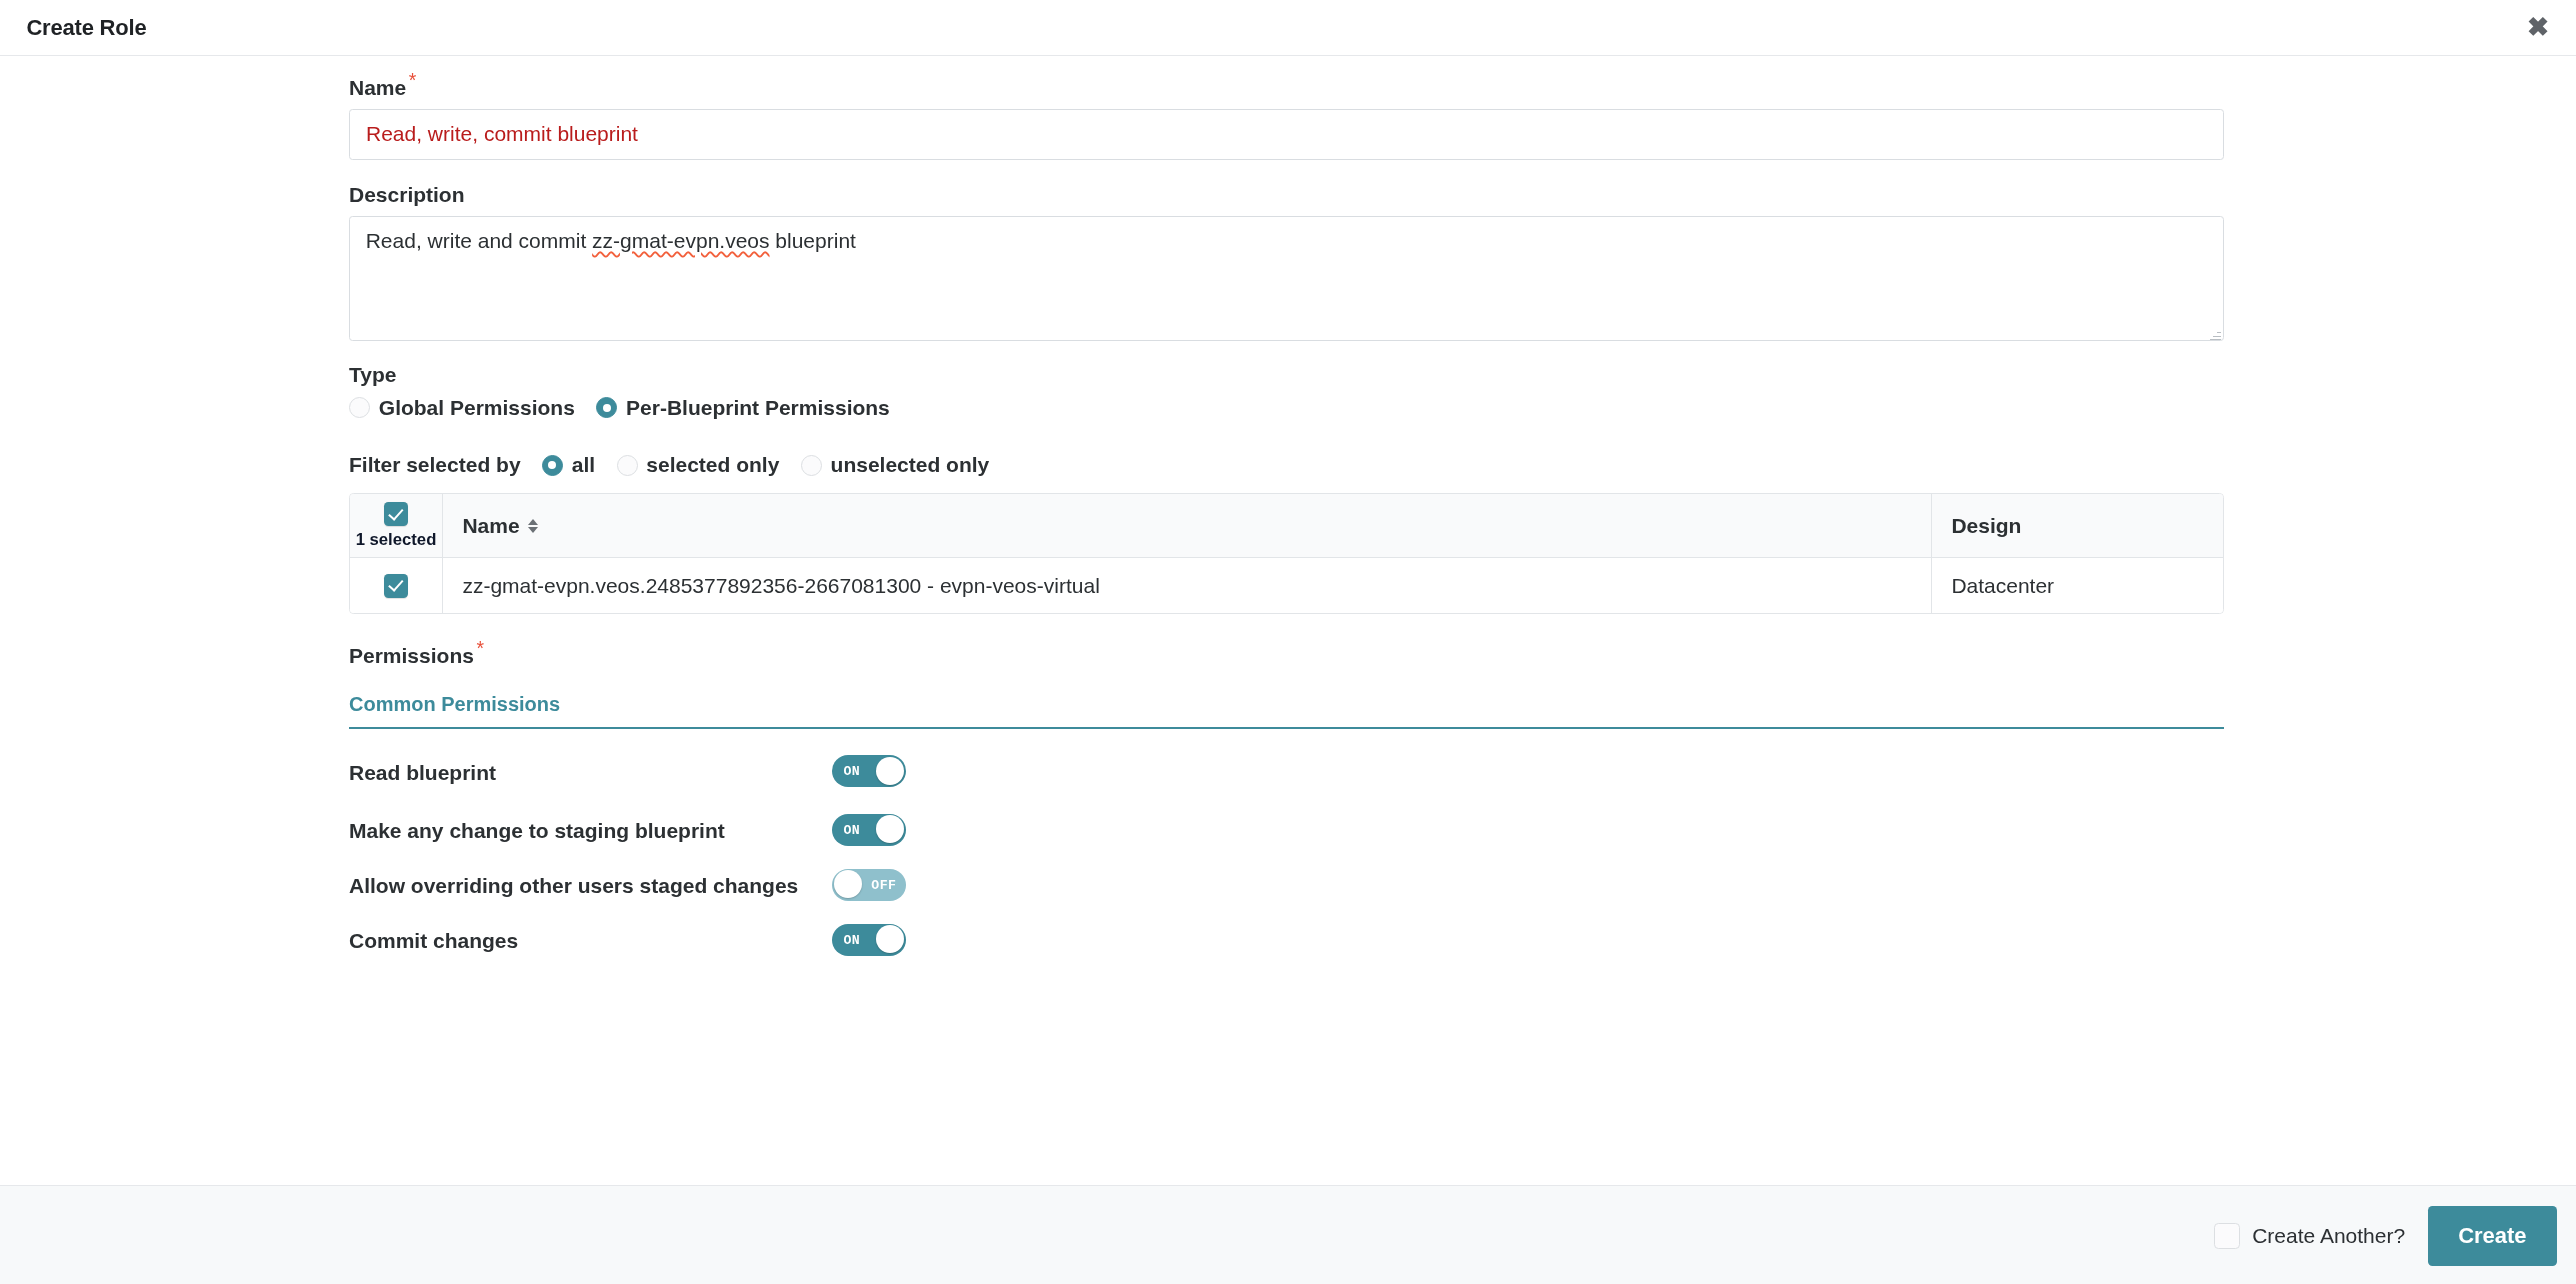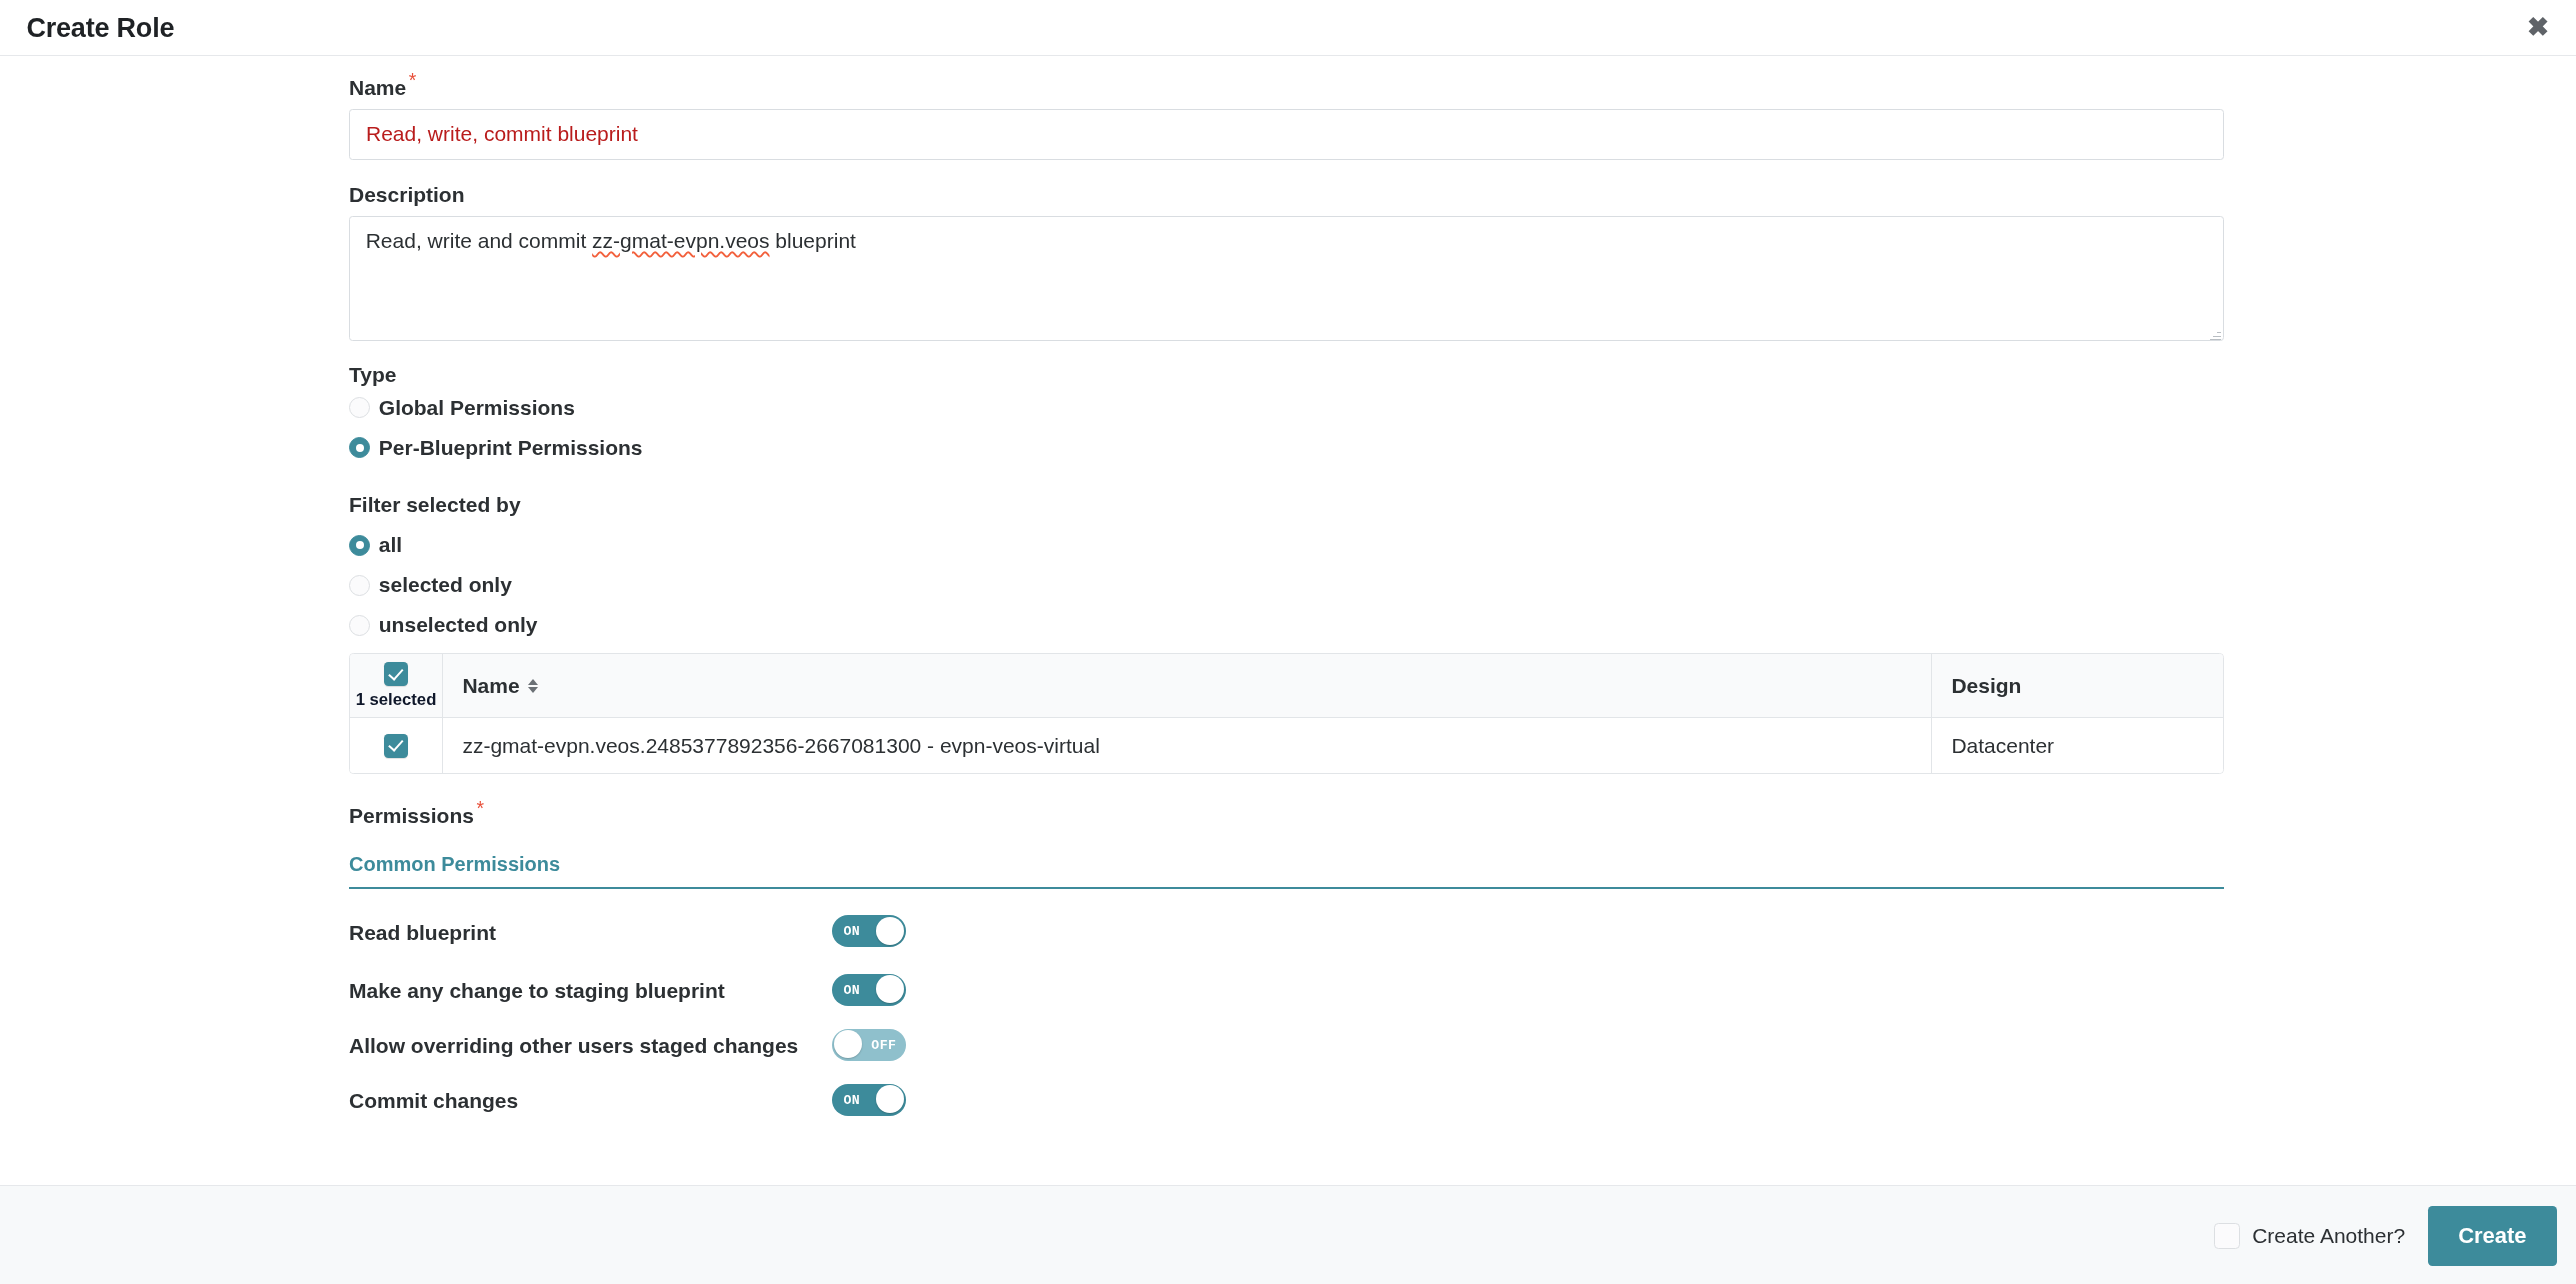--- a/index.html
+++ b/index.html
@@ -31,7 +31,7 @@
     left: 26.4px;
     top: 50%;
     transform: translateY(-50%);
-    font-size: 27px;
+    font-size: 22px;
     font-weight: bold;
     color: #1f2225;
     letter-spacing: -0.2px;

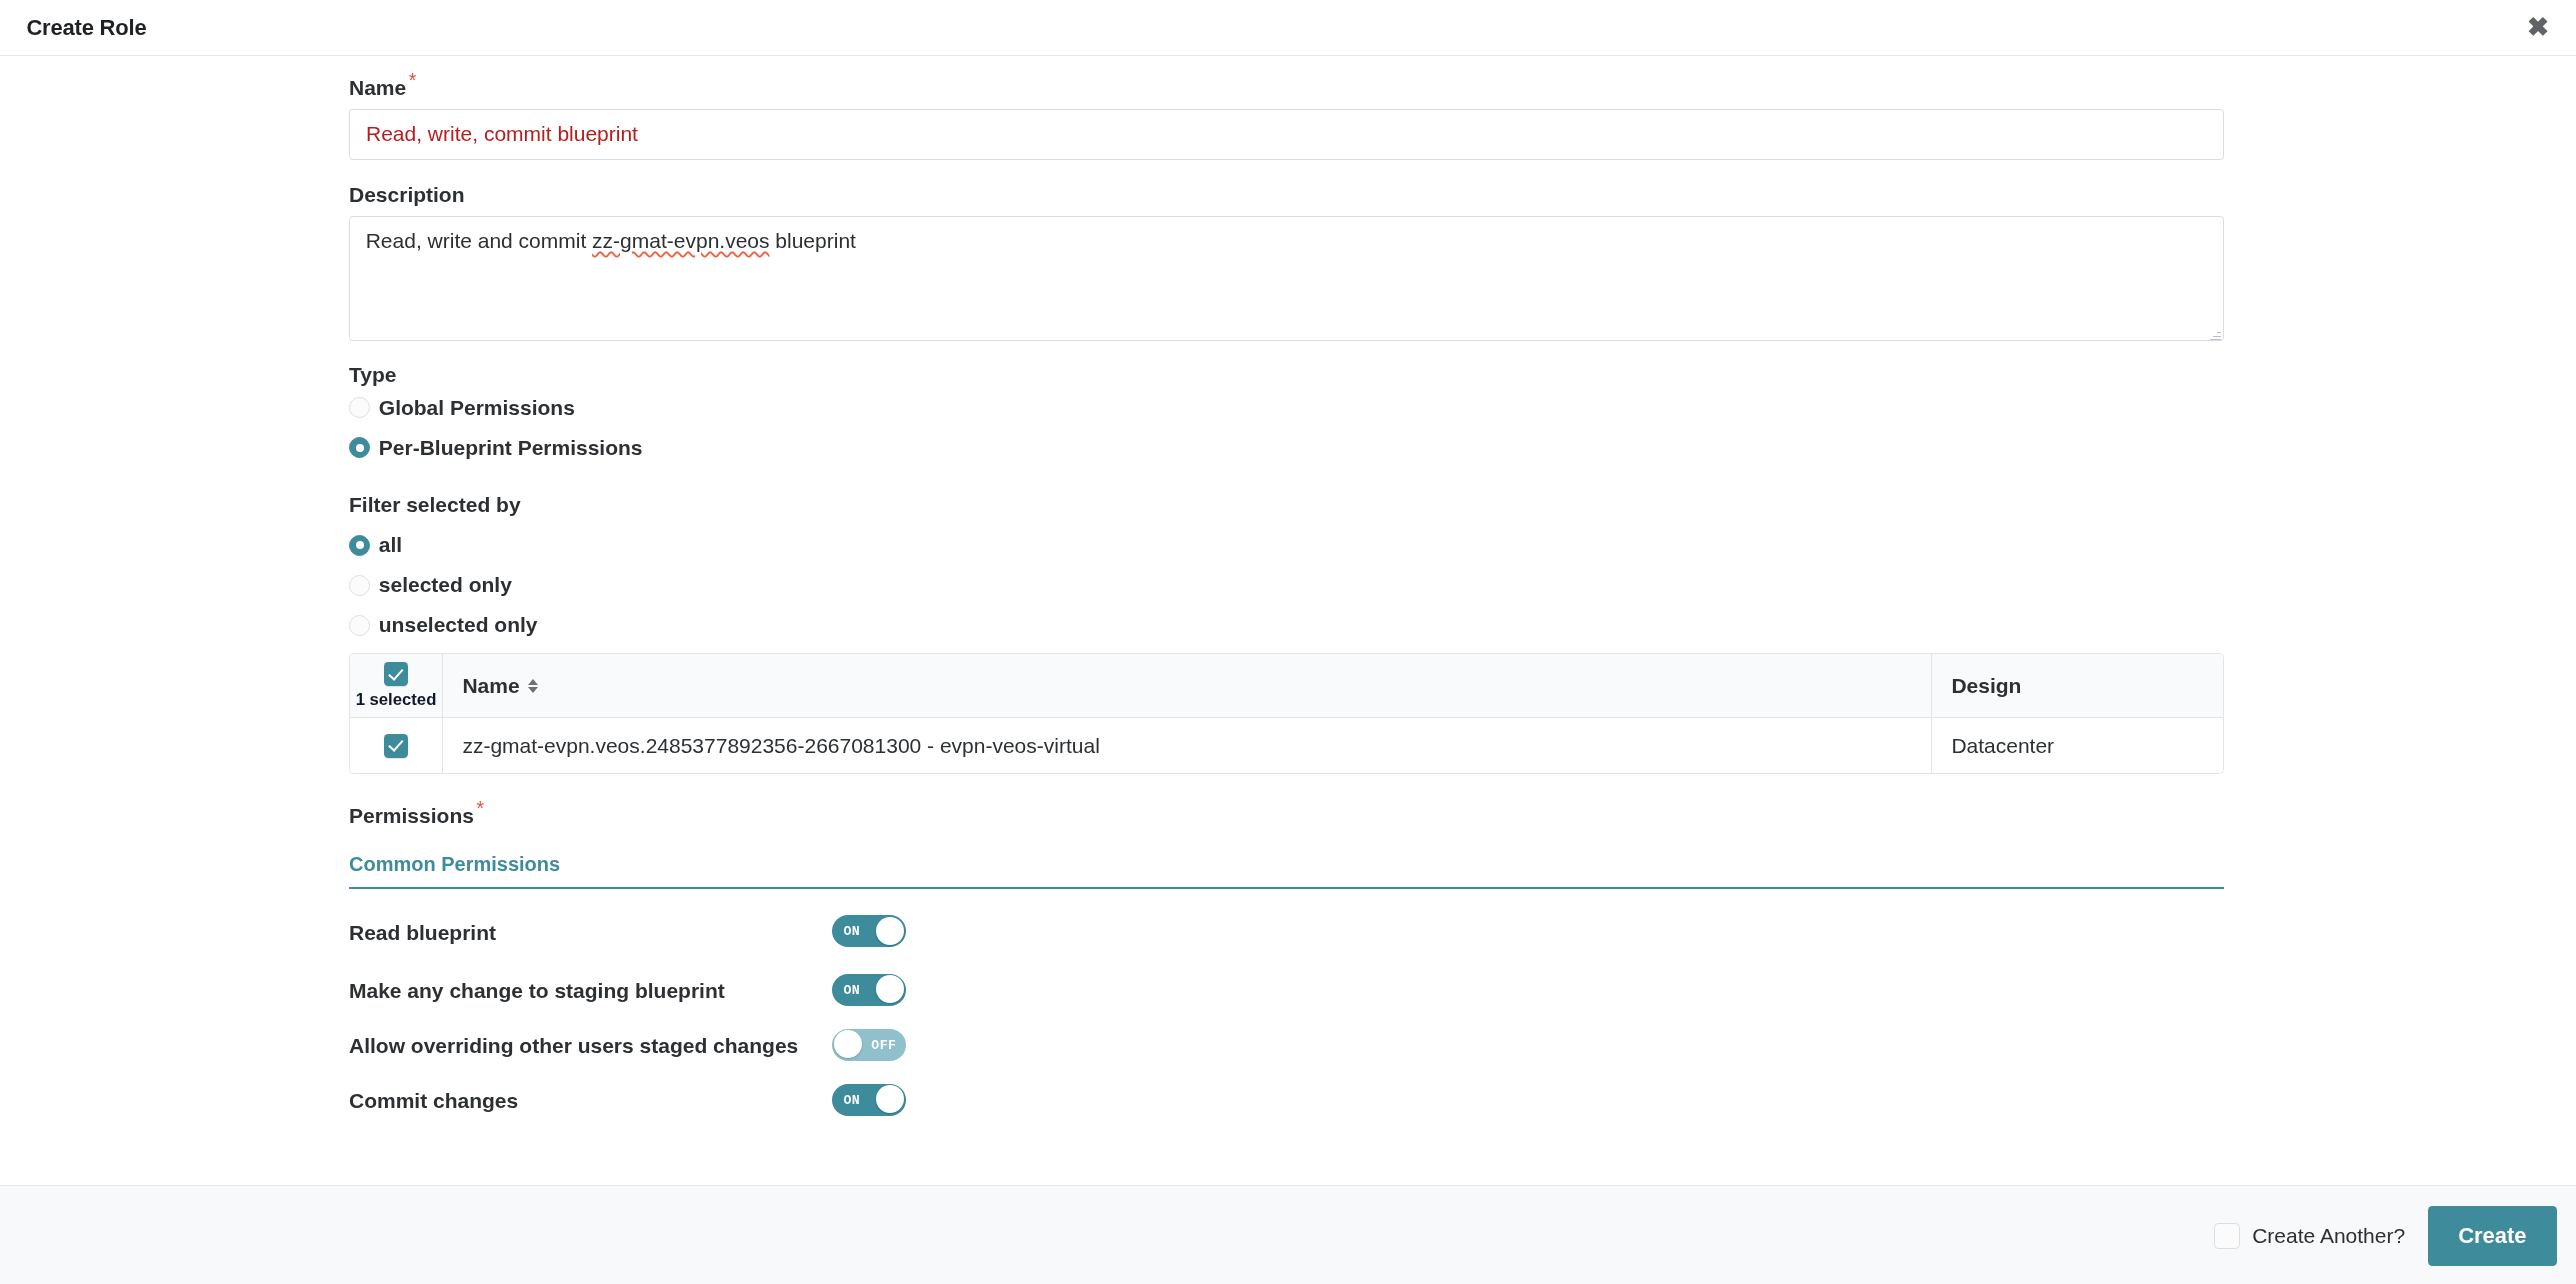--- a/index.html
+++ b/index.html
@@ -147,9 +147,8 @@
   
   .radio-row {
     display: flex;
-    align-items: flex-start;
-    gap: 16px;
-    flex-direction: column;
+    align-items: flex-end;
+    gap: 2px;
   }
   .radio-item {
     display: flex;

